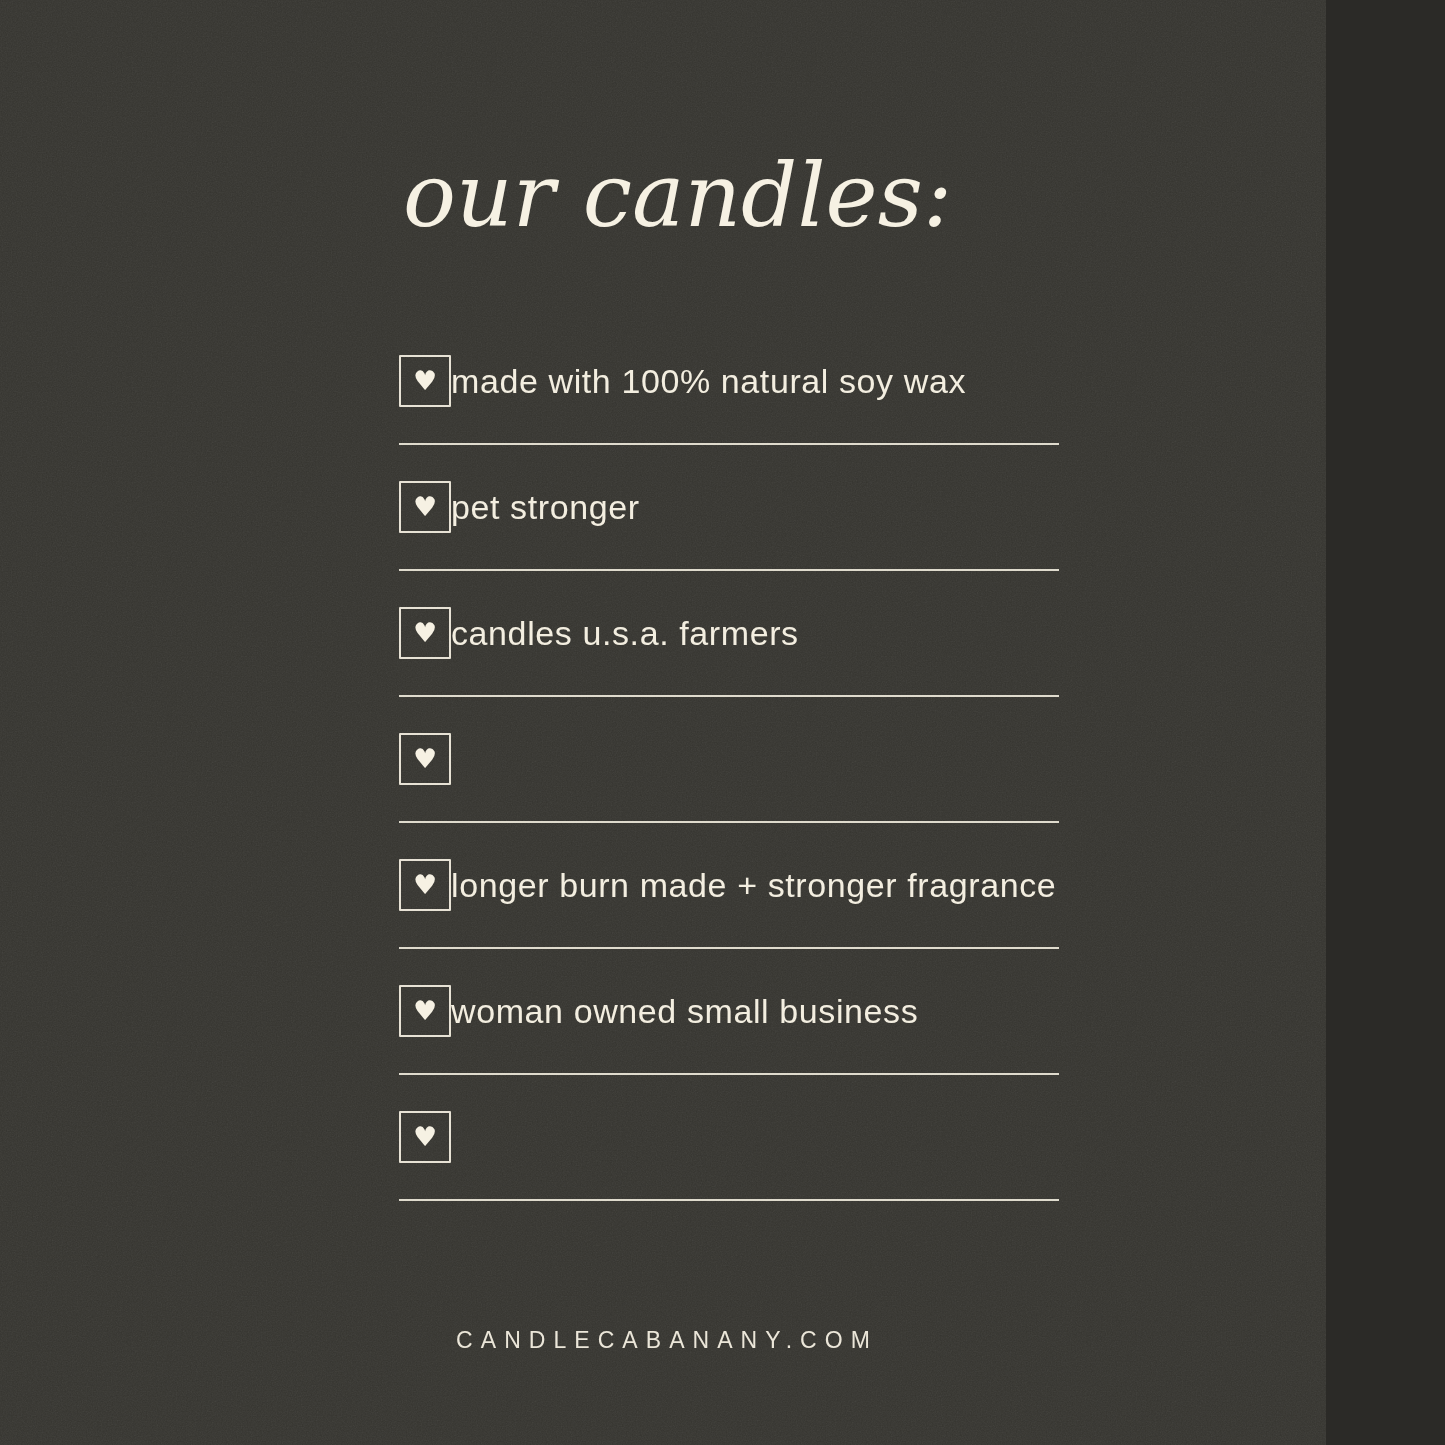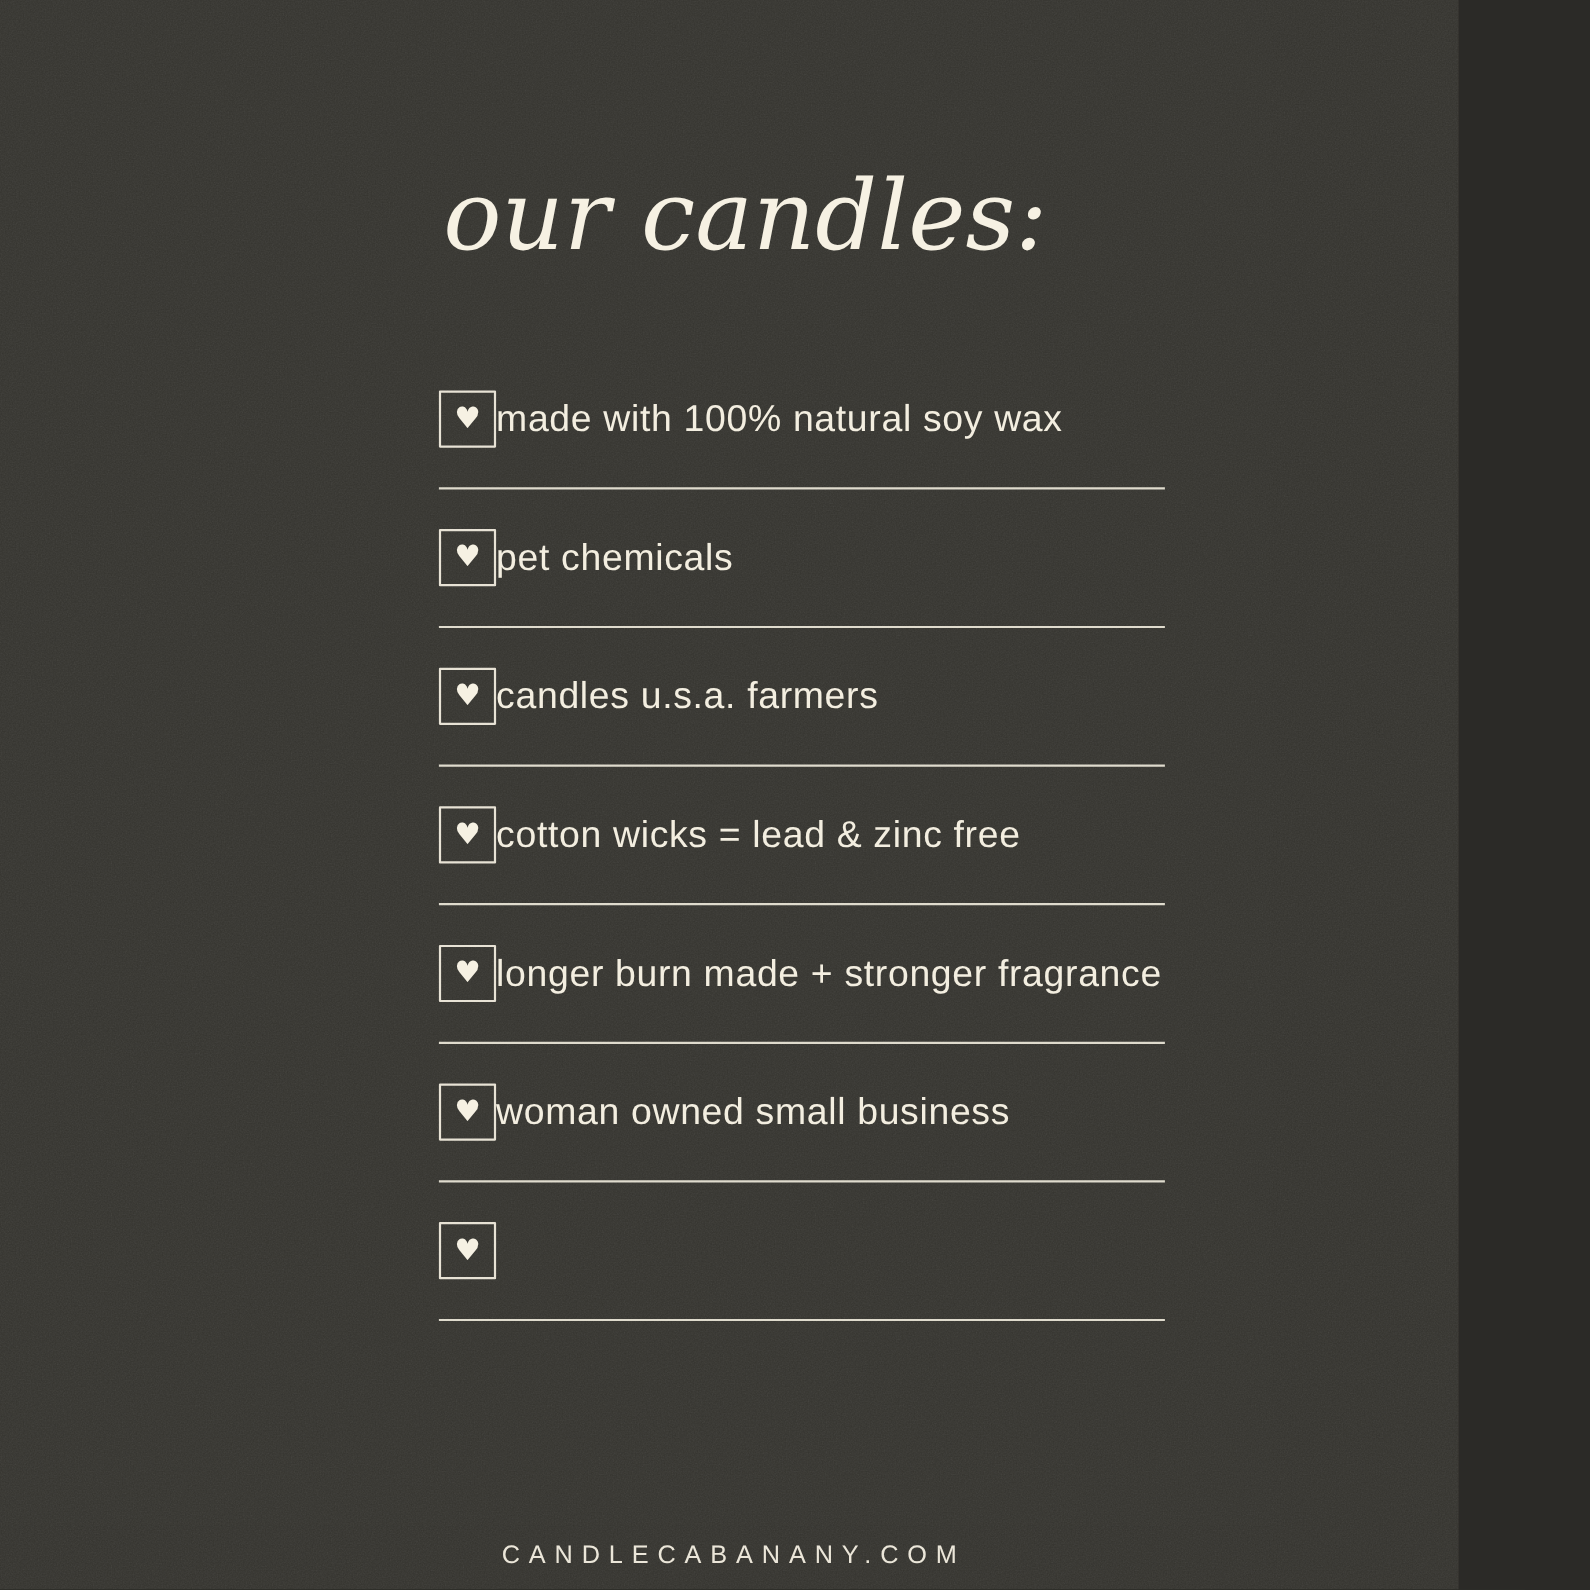--- a/index.html
+++ b/index.html
@@ -113,7 +113,7 @@
       <div class="heart-box">
         <span class="heart-glyph">♥</span>
       </div>
-      <div class="feature-label">pet chemicals</div>
+      <div class="feature-label">pet stronger</div>
     </div>
 
     <div class="feature-row">

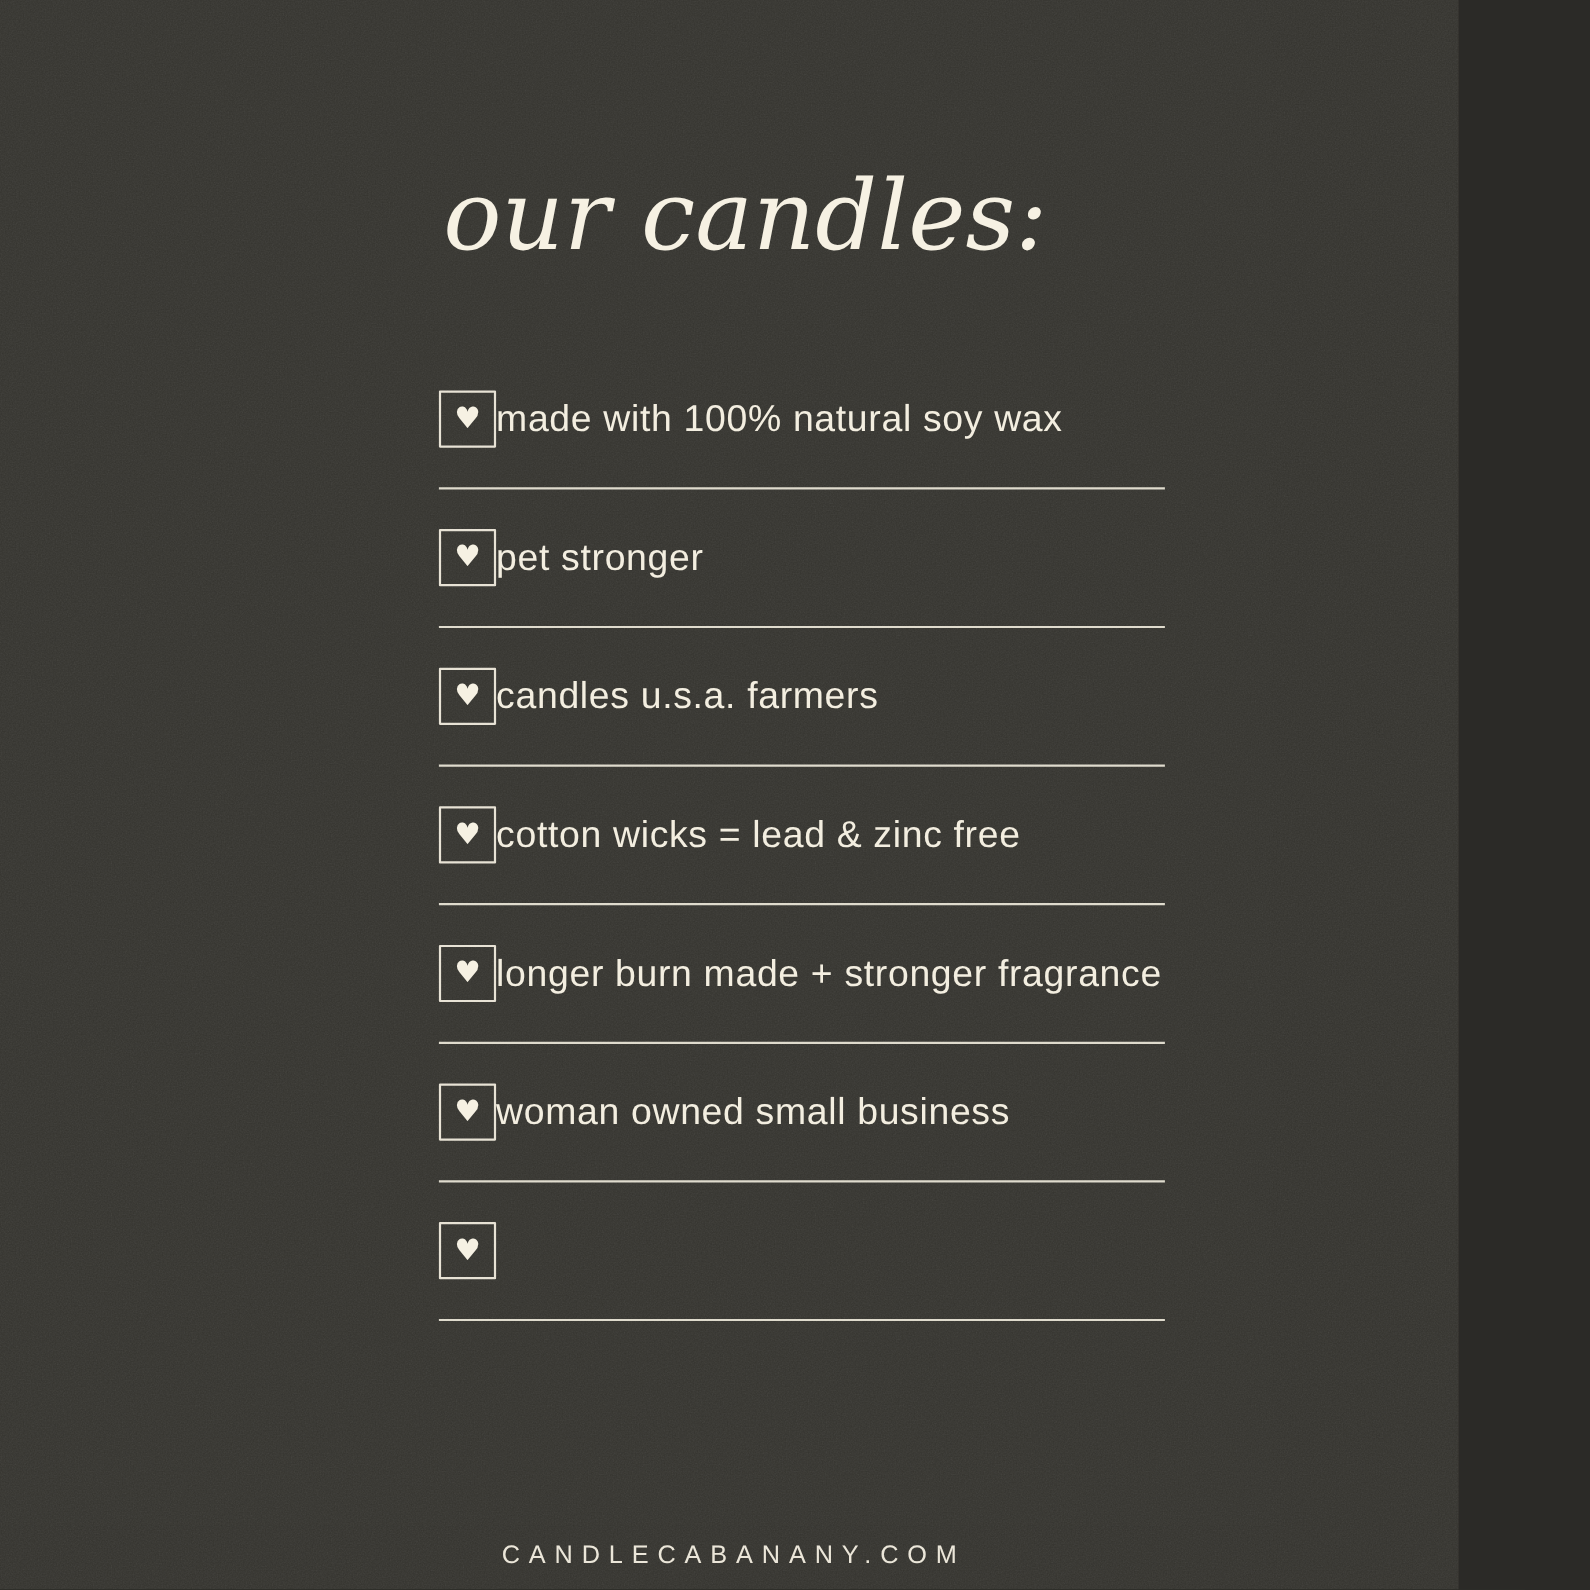--- a/index.html
+++ b/index.html
@@ -127,7 +127,6 @@
       <div class="heart-box">
         <span class="heart-glyph">♥</span>
       </div>
-      <div class="feature-label">cotton wicks = lead &amp; zinc free</div>
     </div>
 
     <div class="feature-row">

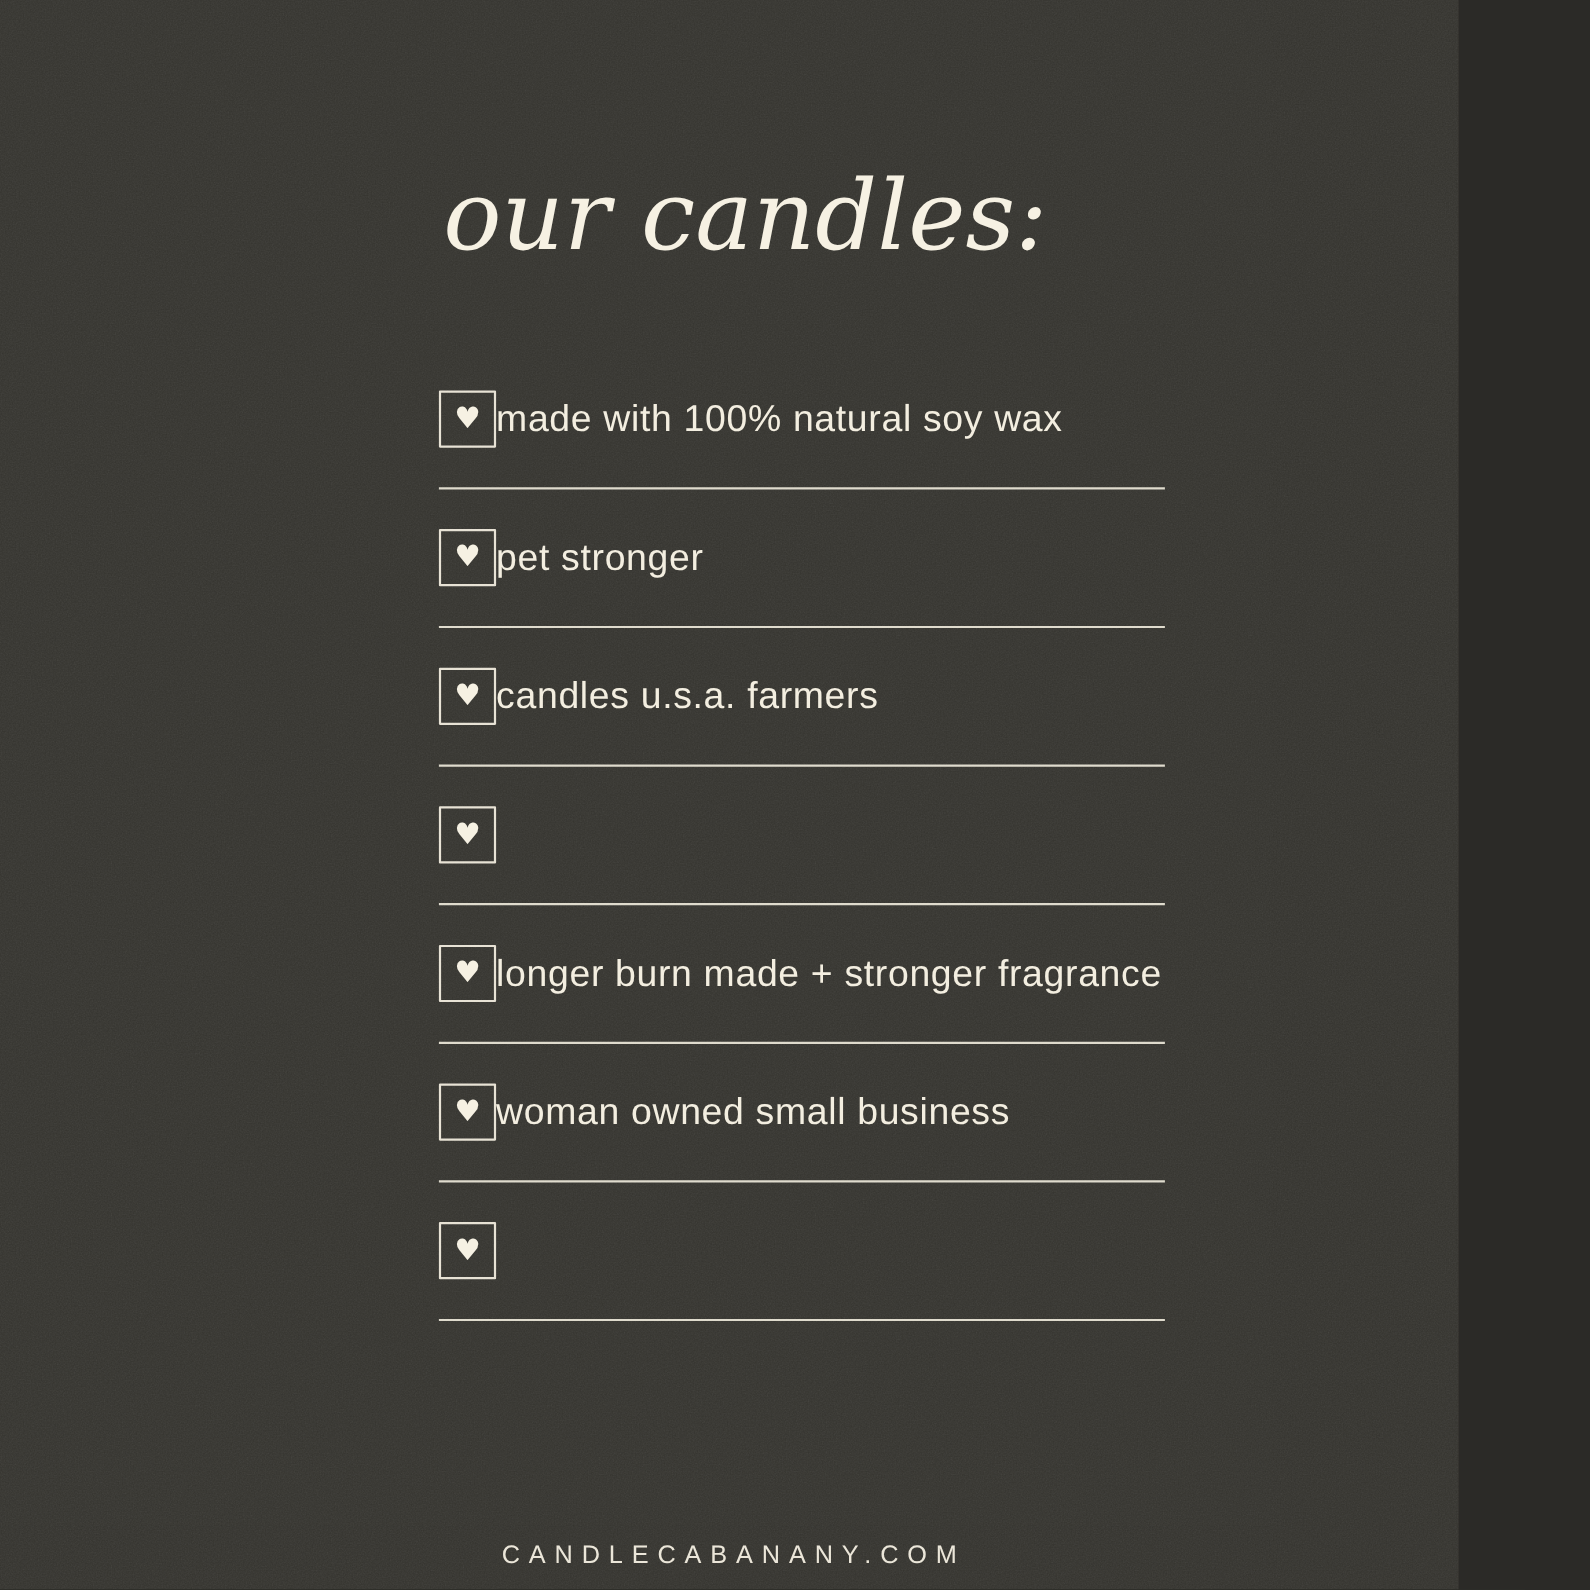--- a/index.html
+++ b/index.html
@@ -75,7 +75,7 @@
   .footer {
     position: absolute;
     left: 0;
-    top: 1400px;
+    top: 1327px;
     width: 100%;
     text-align: center;
     font-size: 23px;

